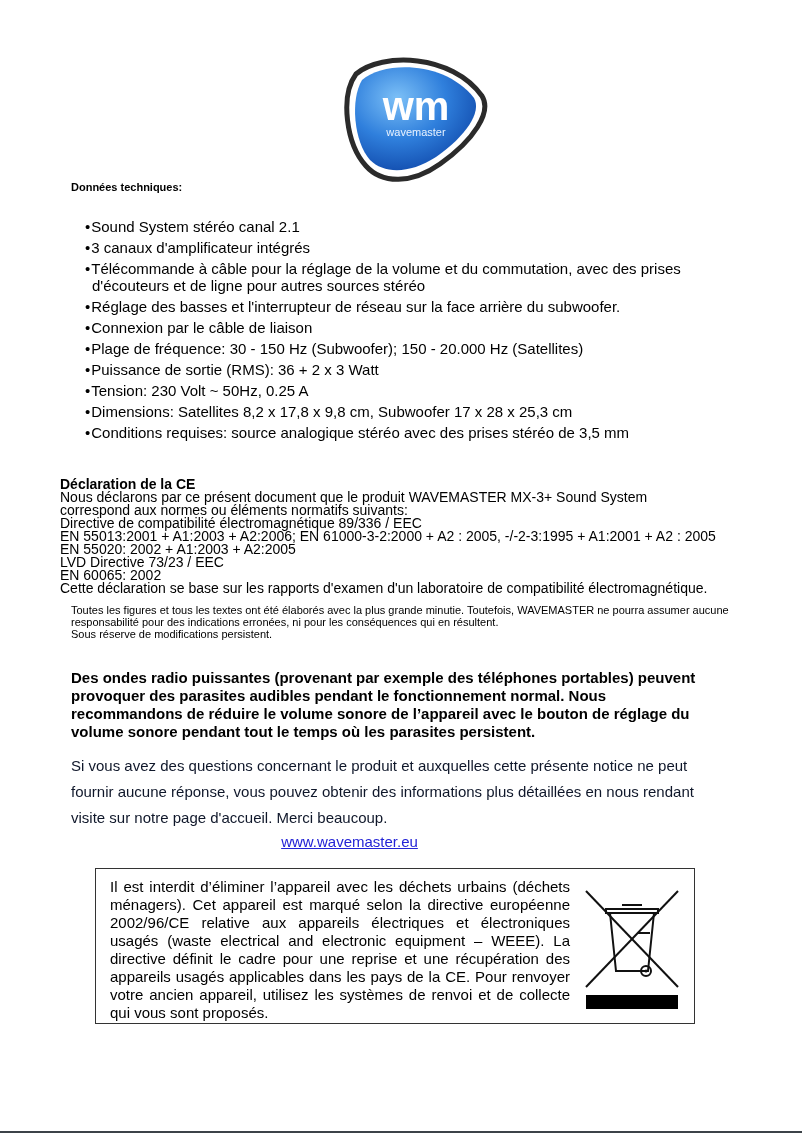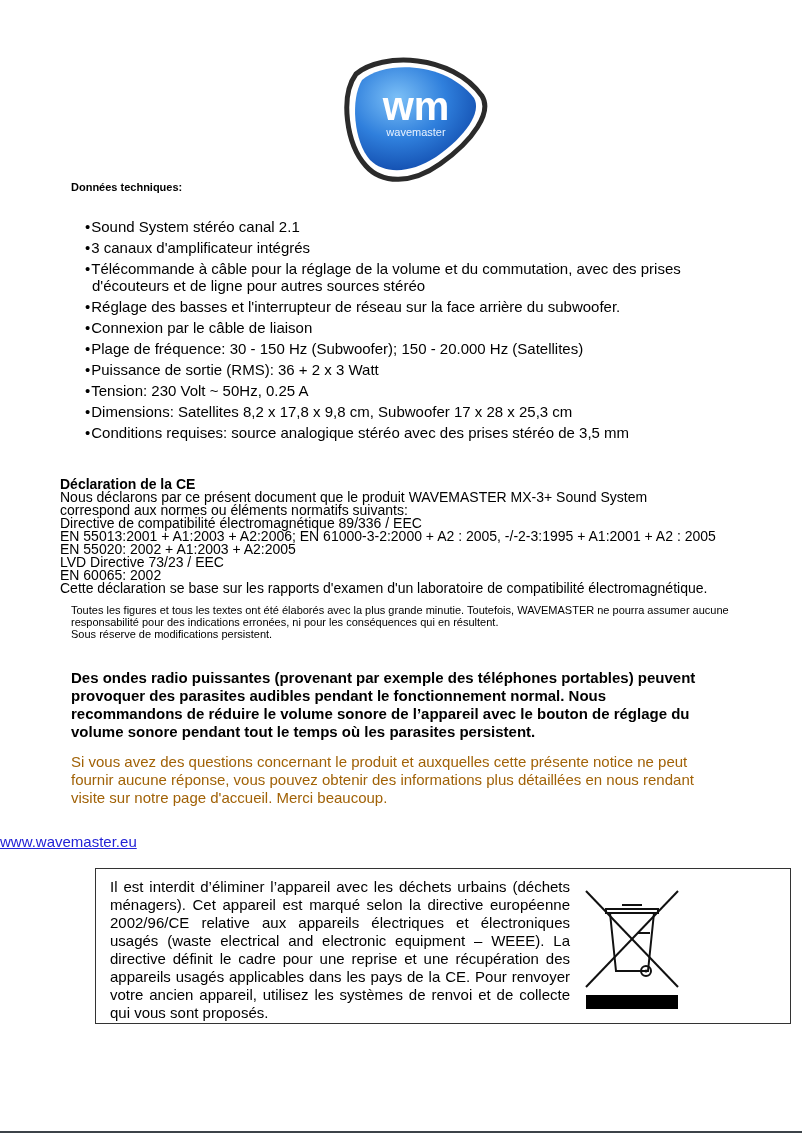--- a/index.html
+++ b/index.html
@@ -16,7 +16,7 @@
   .ce .title { font-weight: bold; }
   .disclaimer { position: absolute; left: 71px; top: 604px; width: 660px; font-size: 11px; line-height: 12px; }
   .warning { position: absolute; left: 71px; top: 669px; width: 650px; font-size: 15px; font-weight: bold; line-height: 18px; }
-  .contact { position: absolute; left: 71px; top: 753px; width: 650px; font-size: 15px; line-height: 18px; color: #a16207; }
+  .contact { position: absolute; left: 71px; top: 753px; width: 650px; font-size: 15px; line-height: 26px; color: #0f172a; }
   .link { position: absolute; left: 0; width: 699px; top: 833px; text-align: left; font-size: 15px; }
   .link a { color: #1a0dab; text-decoration: underline; color: #2323d6; }
   .weee-box {

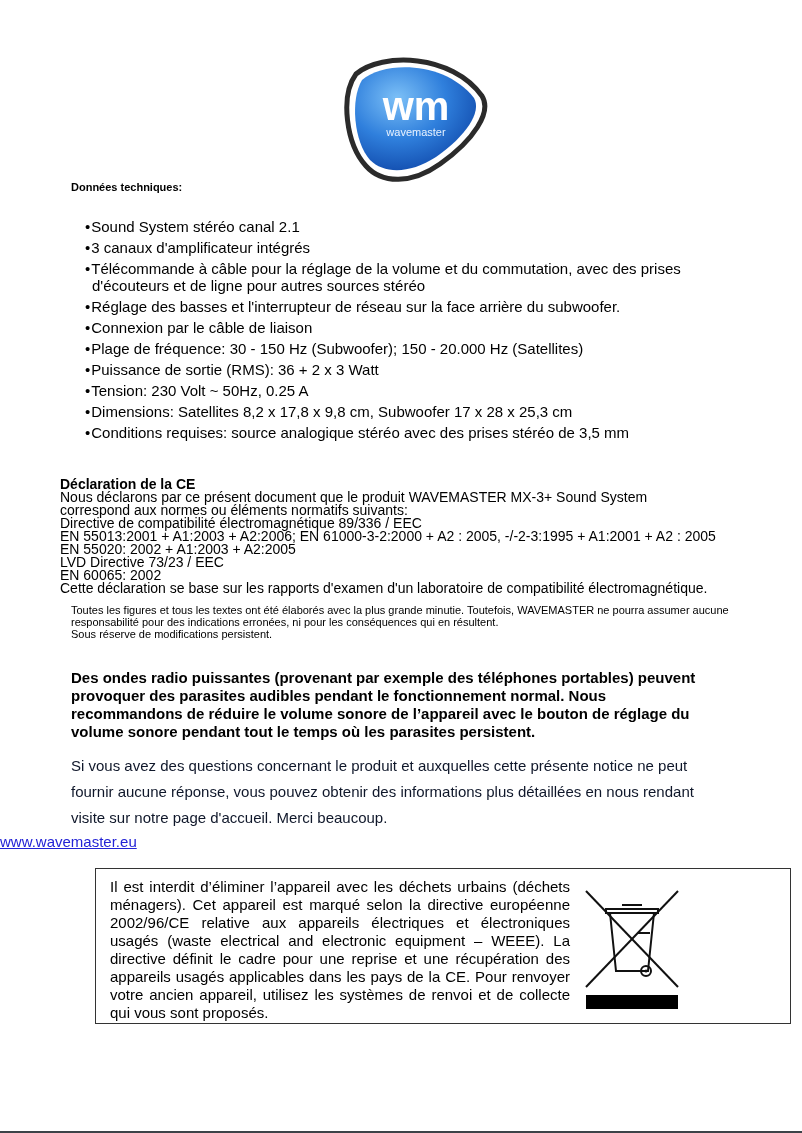--- a/index.html
+++ b/index.html
@@ -17,7 +17,7 @@
   .disclaimer { position: absolute; left: 71px; top: 604px; width: 660px; font-size: 11px; line-height: 12px; }
   .warning { position: absolute; left: 71px; top: 669px; width: 650px; font-size: 15px; font-weight: bold; line-height: 18px; }
   .contact { position: absolute; left: 71px; top: 753px; width: 650px; font-size: 15px; line-height: 26px; color: #0f172a; }
-  .link { position: absolute; left: 0; width: 699px; top: 833px; text-align: left; font-size: 15px; }
+  .link { position: absolute; left: 0; width: 699px; top: 833px; text-align: center; font-size: 15px; }
   .link a { color: #1a0dab; text-decoration: underline; color: #2323d6; }
   .weee-box {
     position: absolute; left: 95px; top: 868px; width: 696px; height: 156px;

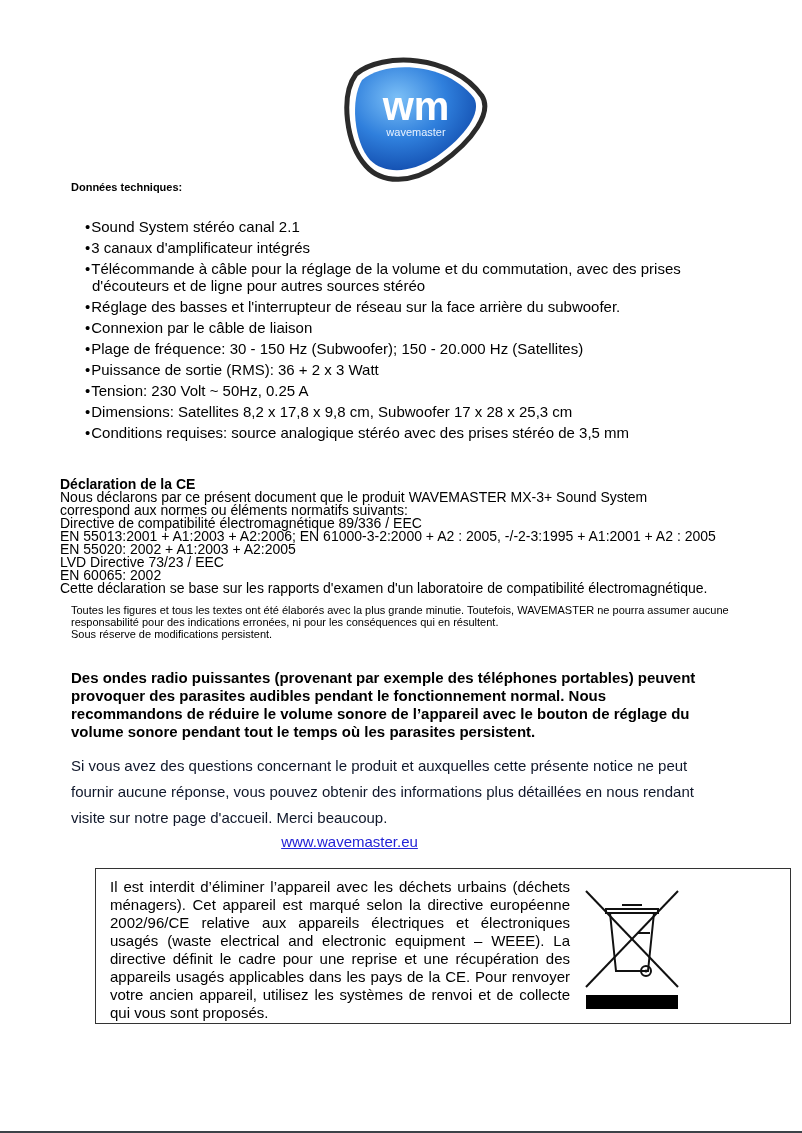--- a/index.html
+++ b/index.html
@@ -20,7 +20,7 @@
   .link { position: absolute; left: 0; width: 699px; top: 833px; text-align: center; font-size: 15px; }
   .link a { color: #1a0dab; text-decoration: underline; color: #2323d6; }
   .weee-box {
-    position: absolute; left: 95px; top: 868px; width: 696px; height: 156px;
+    position: absolute; left: 95px; top: 868px; width: 600px; height: 156px;
     border: 1.5px solid #333; box-sizing: border-box;
   }
   .weee-text {

